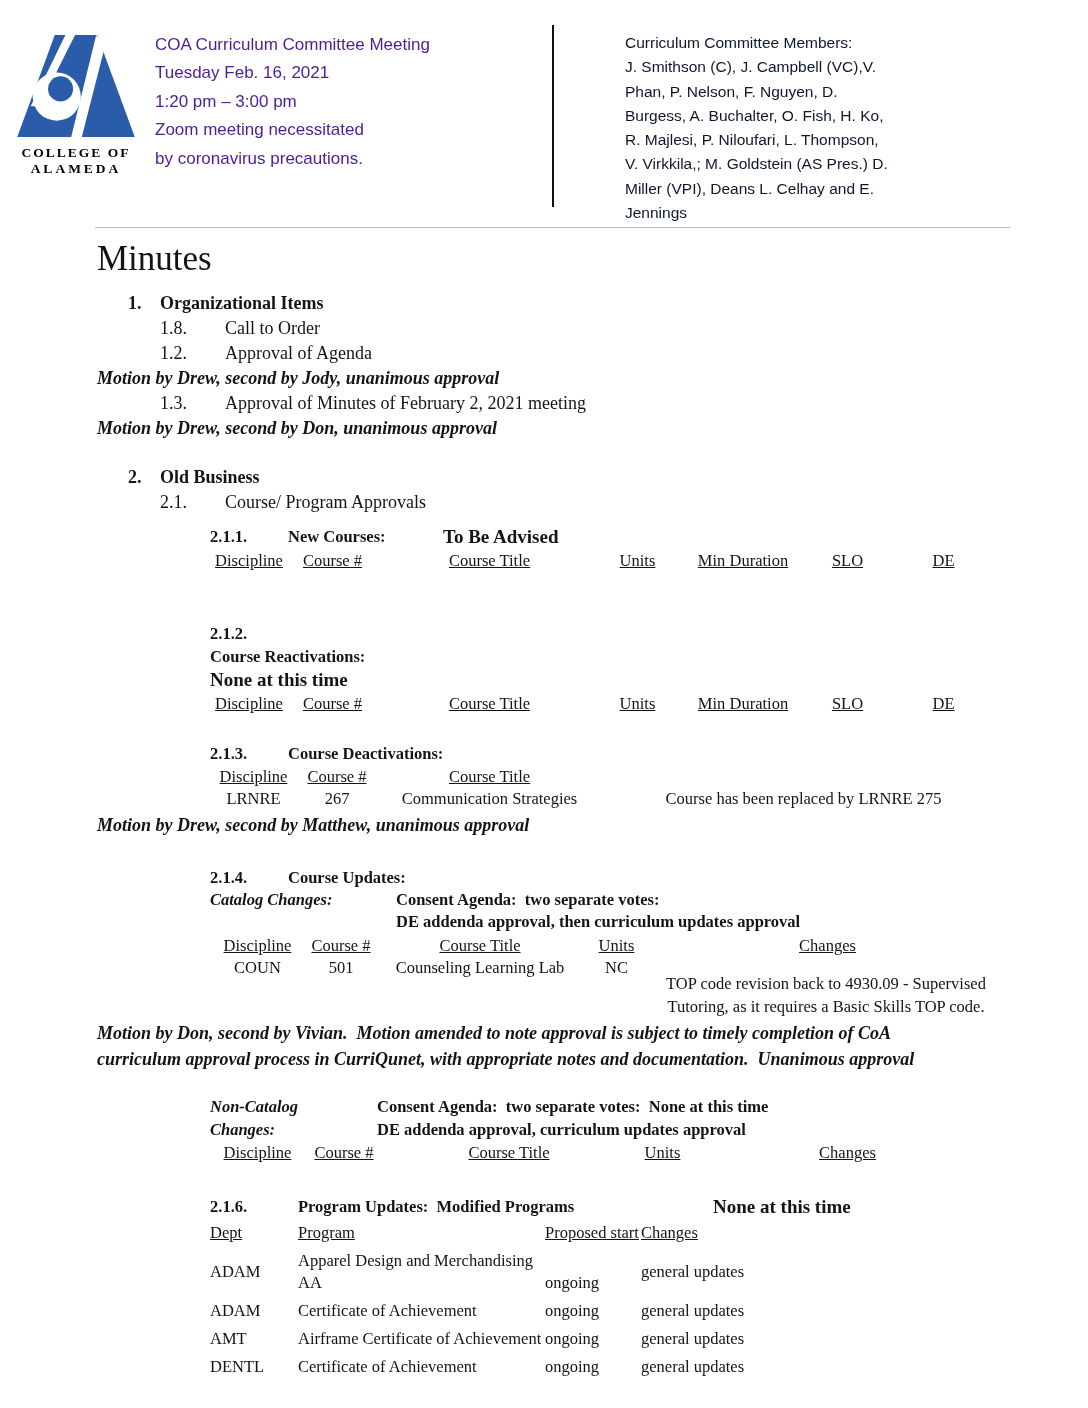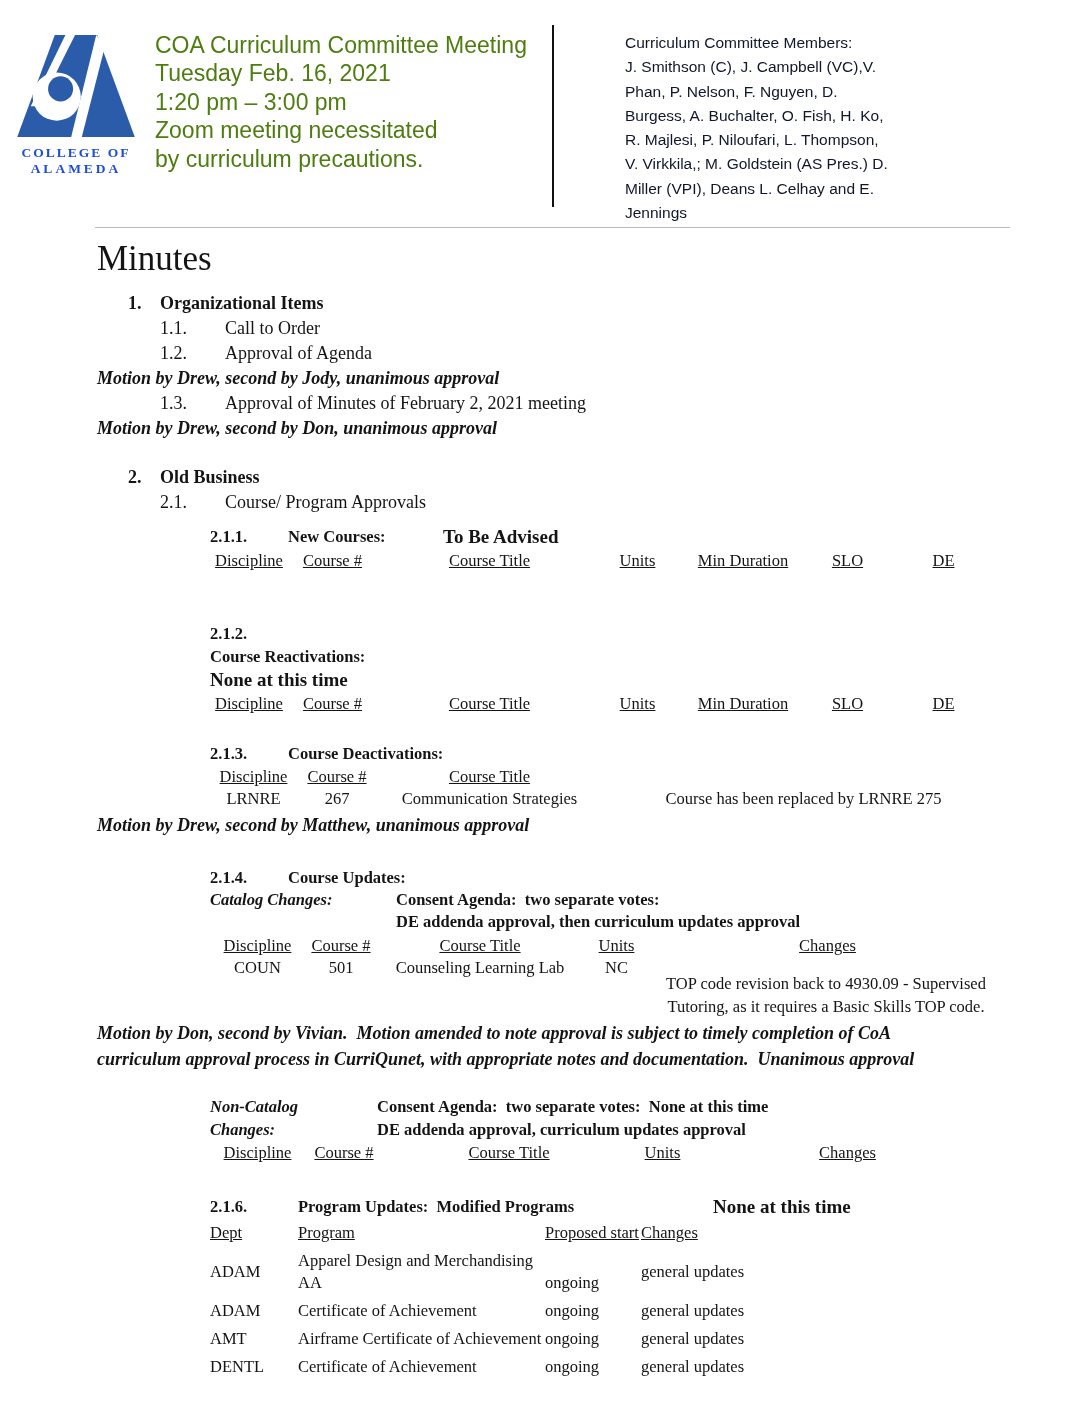--- a/index.html
+++ b/index.html
@@ -17,7 +17,7 @@
   .meeting-info {
     position:absolute; left:155px; top:31px;
     font-family:"Liberation Sans","DejaVu Sans",sans-serif;
-    font-size:23px; line-height:28.4px; color:#4d7c0f;
+    font-size:17px; line-height:28.4px; color:#4c1d95;
   }
   .header-divider { position:absolute; left:552px; top:25px; height:182px; width:0; border-left:2.5px solid #111; }
   .members {

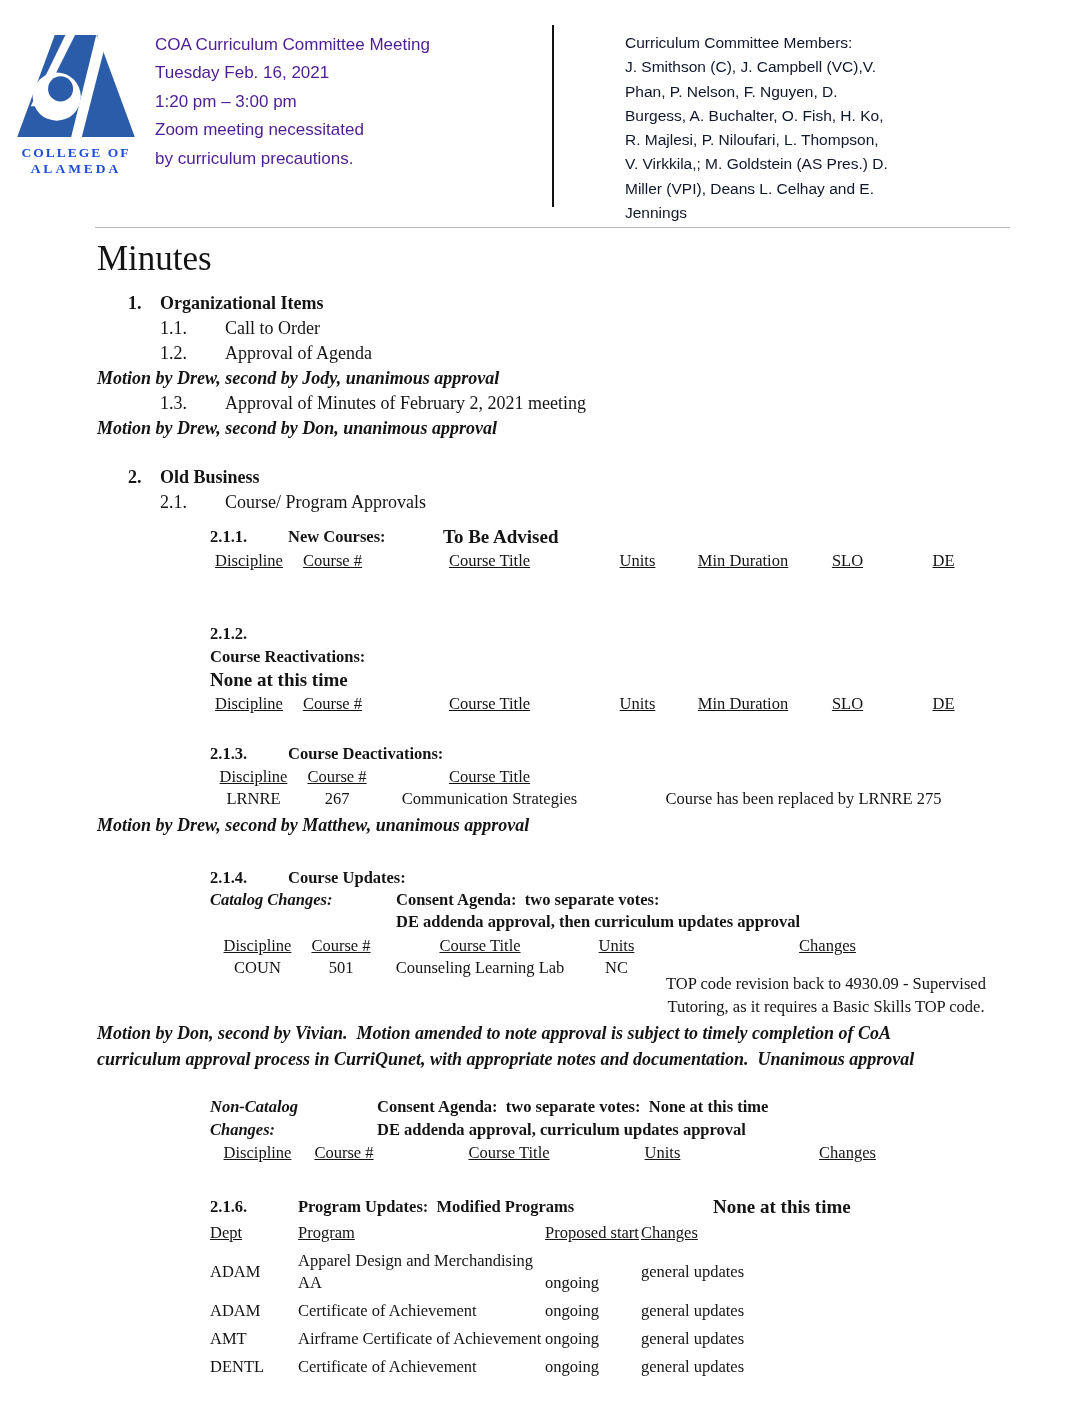--- a/index.html
+++ b/index.html
@@ -11,7 +11,7 @@
   }
   
   .logo { position:absolute; left:8px; top:33px; width:136px; text-align:center; }
-  .logo-text { color:#1d4ed8; font-family:"Liberation Serif",serif; font-weight:bold; }
+  .logo-text { color:#000000; font-family:"Liberation Serif",serif; font-weight:bold; }
   .logo-text .l1 { display:block; font-size:13.5px; letter-spacing:2px; margin-top:2px; }
   .logo-text .l2 { display:block; font-size:13.5px; letter-spacing:3px; }
   .meeting-info {

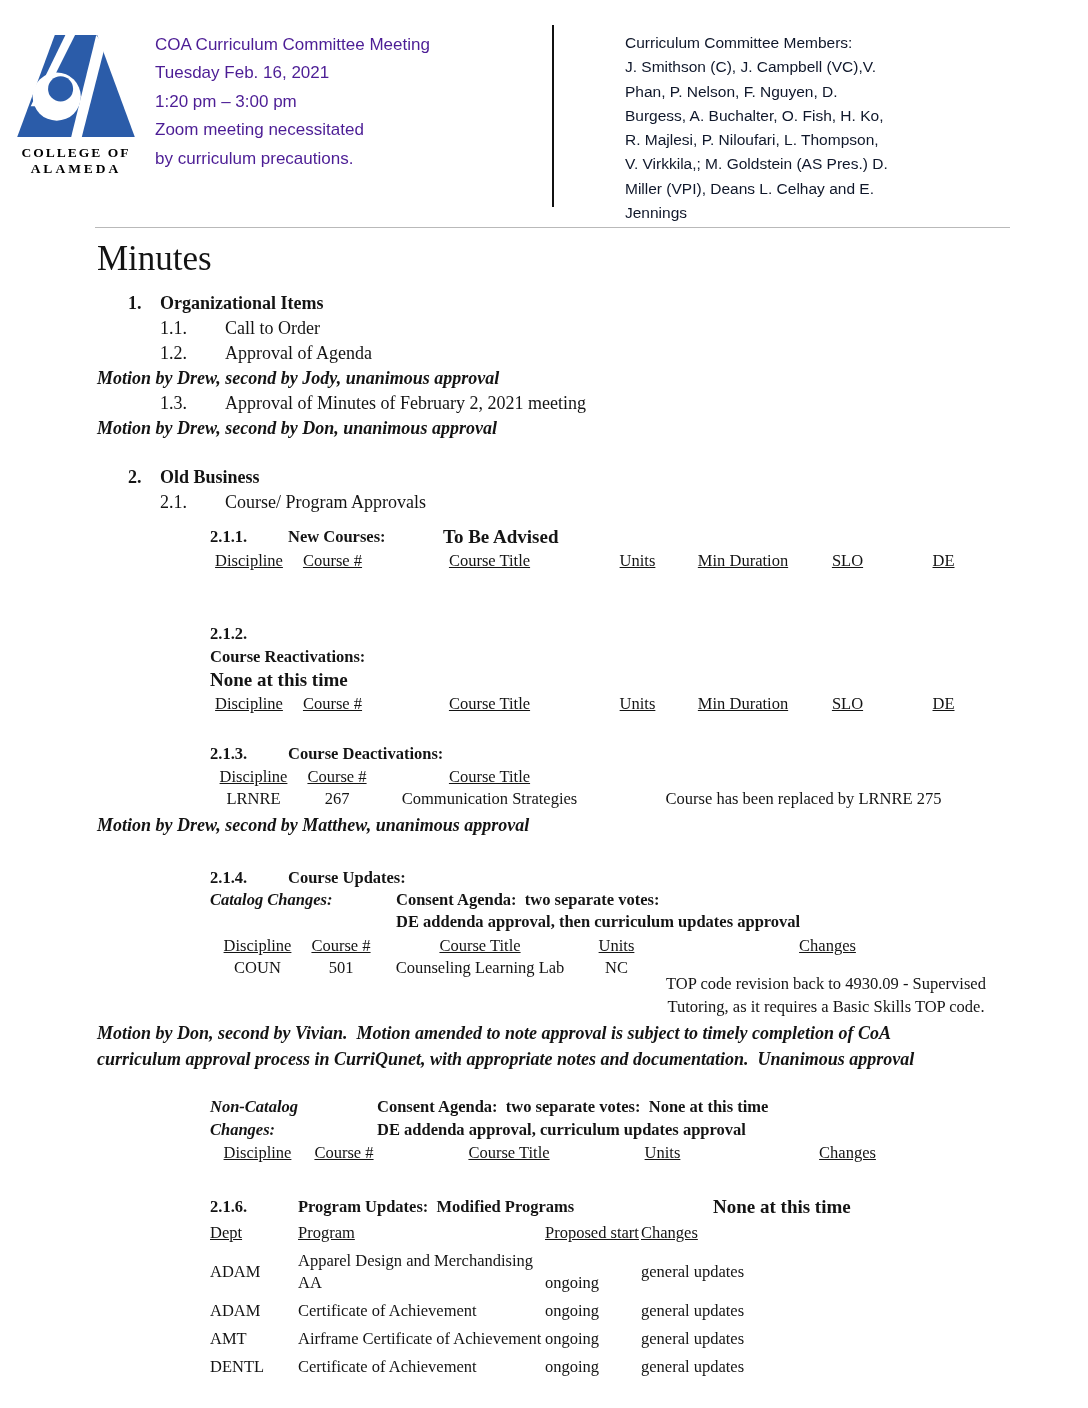--- a/index.html
+++ b/index.html
@@ -87,7 +87,7 @@
     <div>Tuesday Feb. 16, 2021</div>
     <div>1:20 pm – 3:00 pm</div>
     <div>Zoom meeting necessitated</div>
-    <div>by curriculum precautions.</div>
+    <div>by coronavirus precautions.</div>
   </div>
 
   <div class="header-divider"></div>

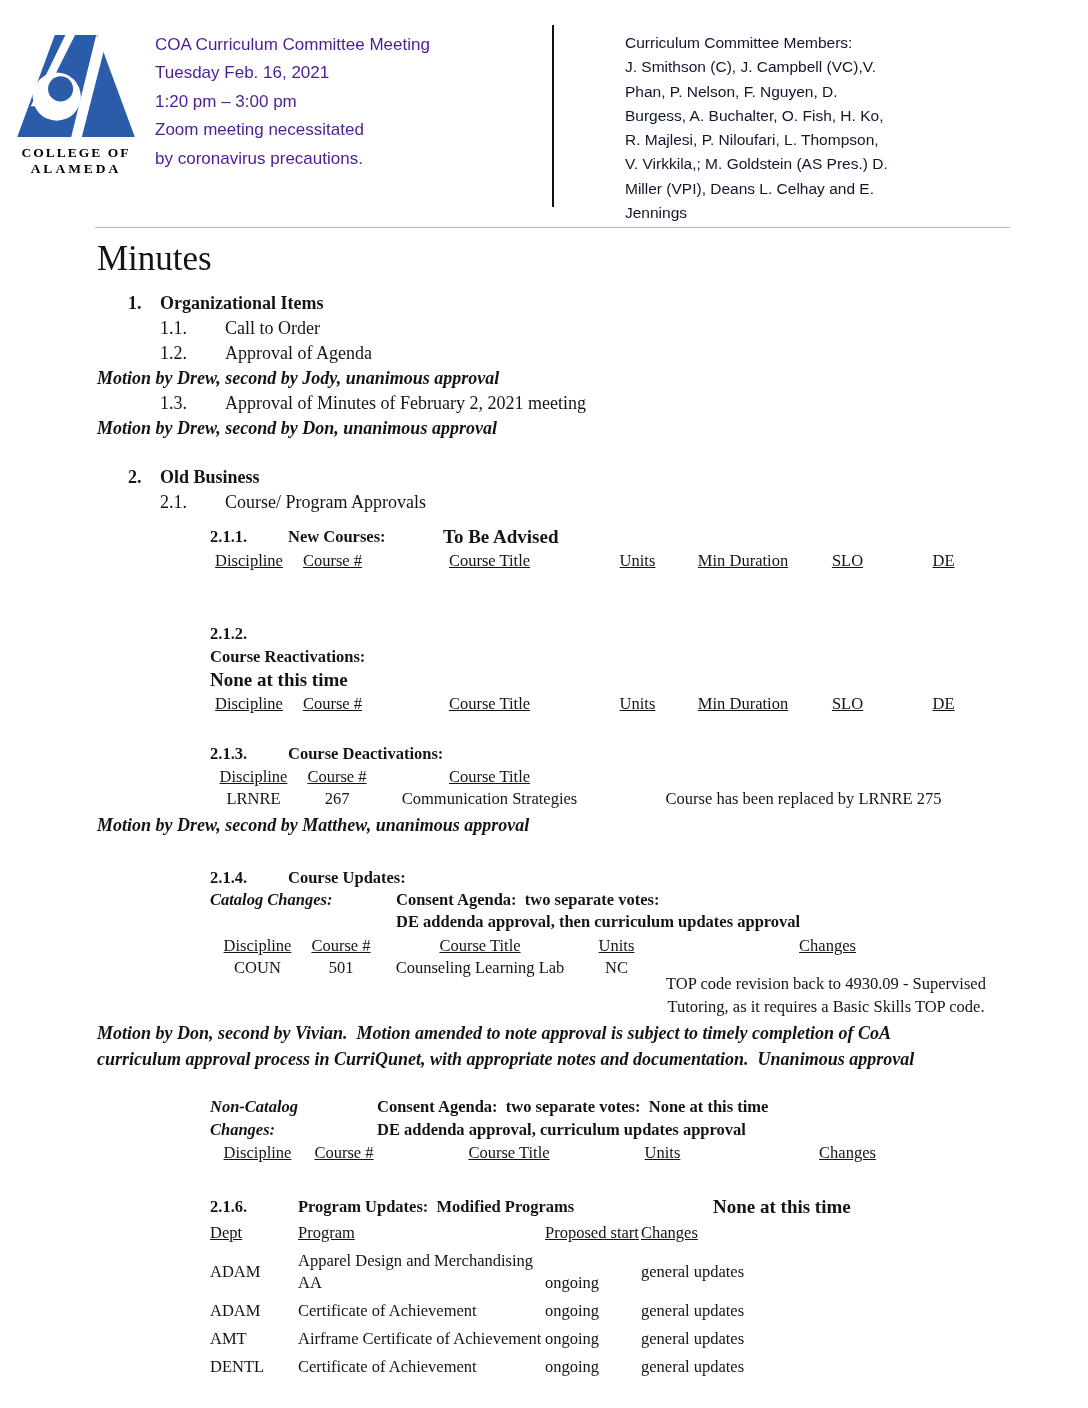--- a/index.html
+++ b/index.html
@@ -114,7 +114,7 @@
       <span>Organizational Items</span>
     </div>
     <div class="sub-item">
-      <span class="num">1.1.</span>
+      <span class="num">1.8.</span>
       <span>Call to Order</span>
     </div>
     <div class="sub-item">

